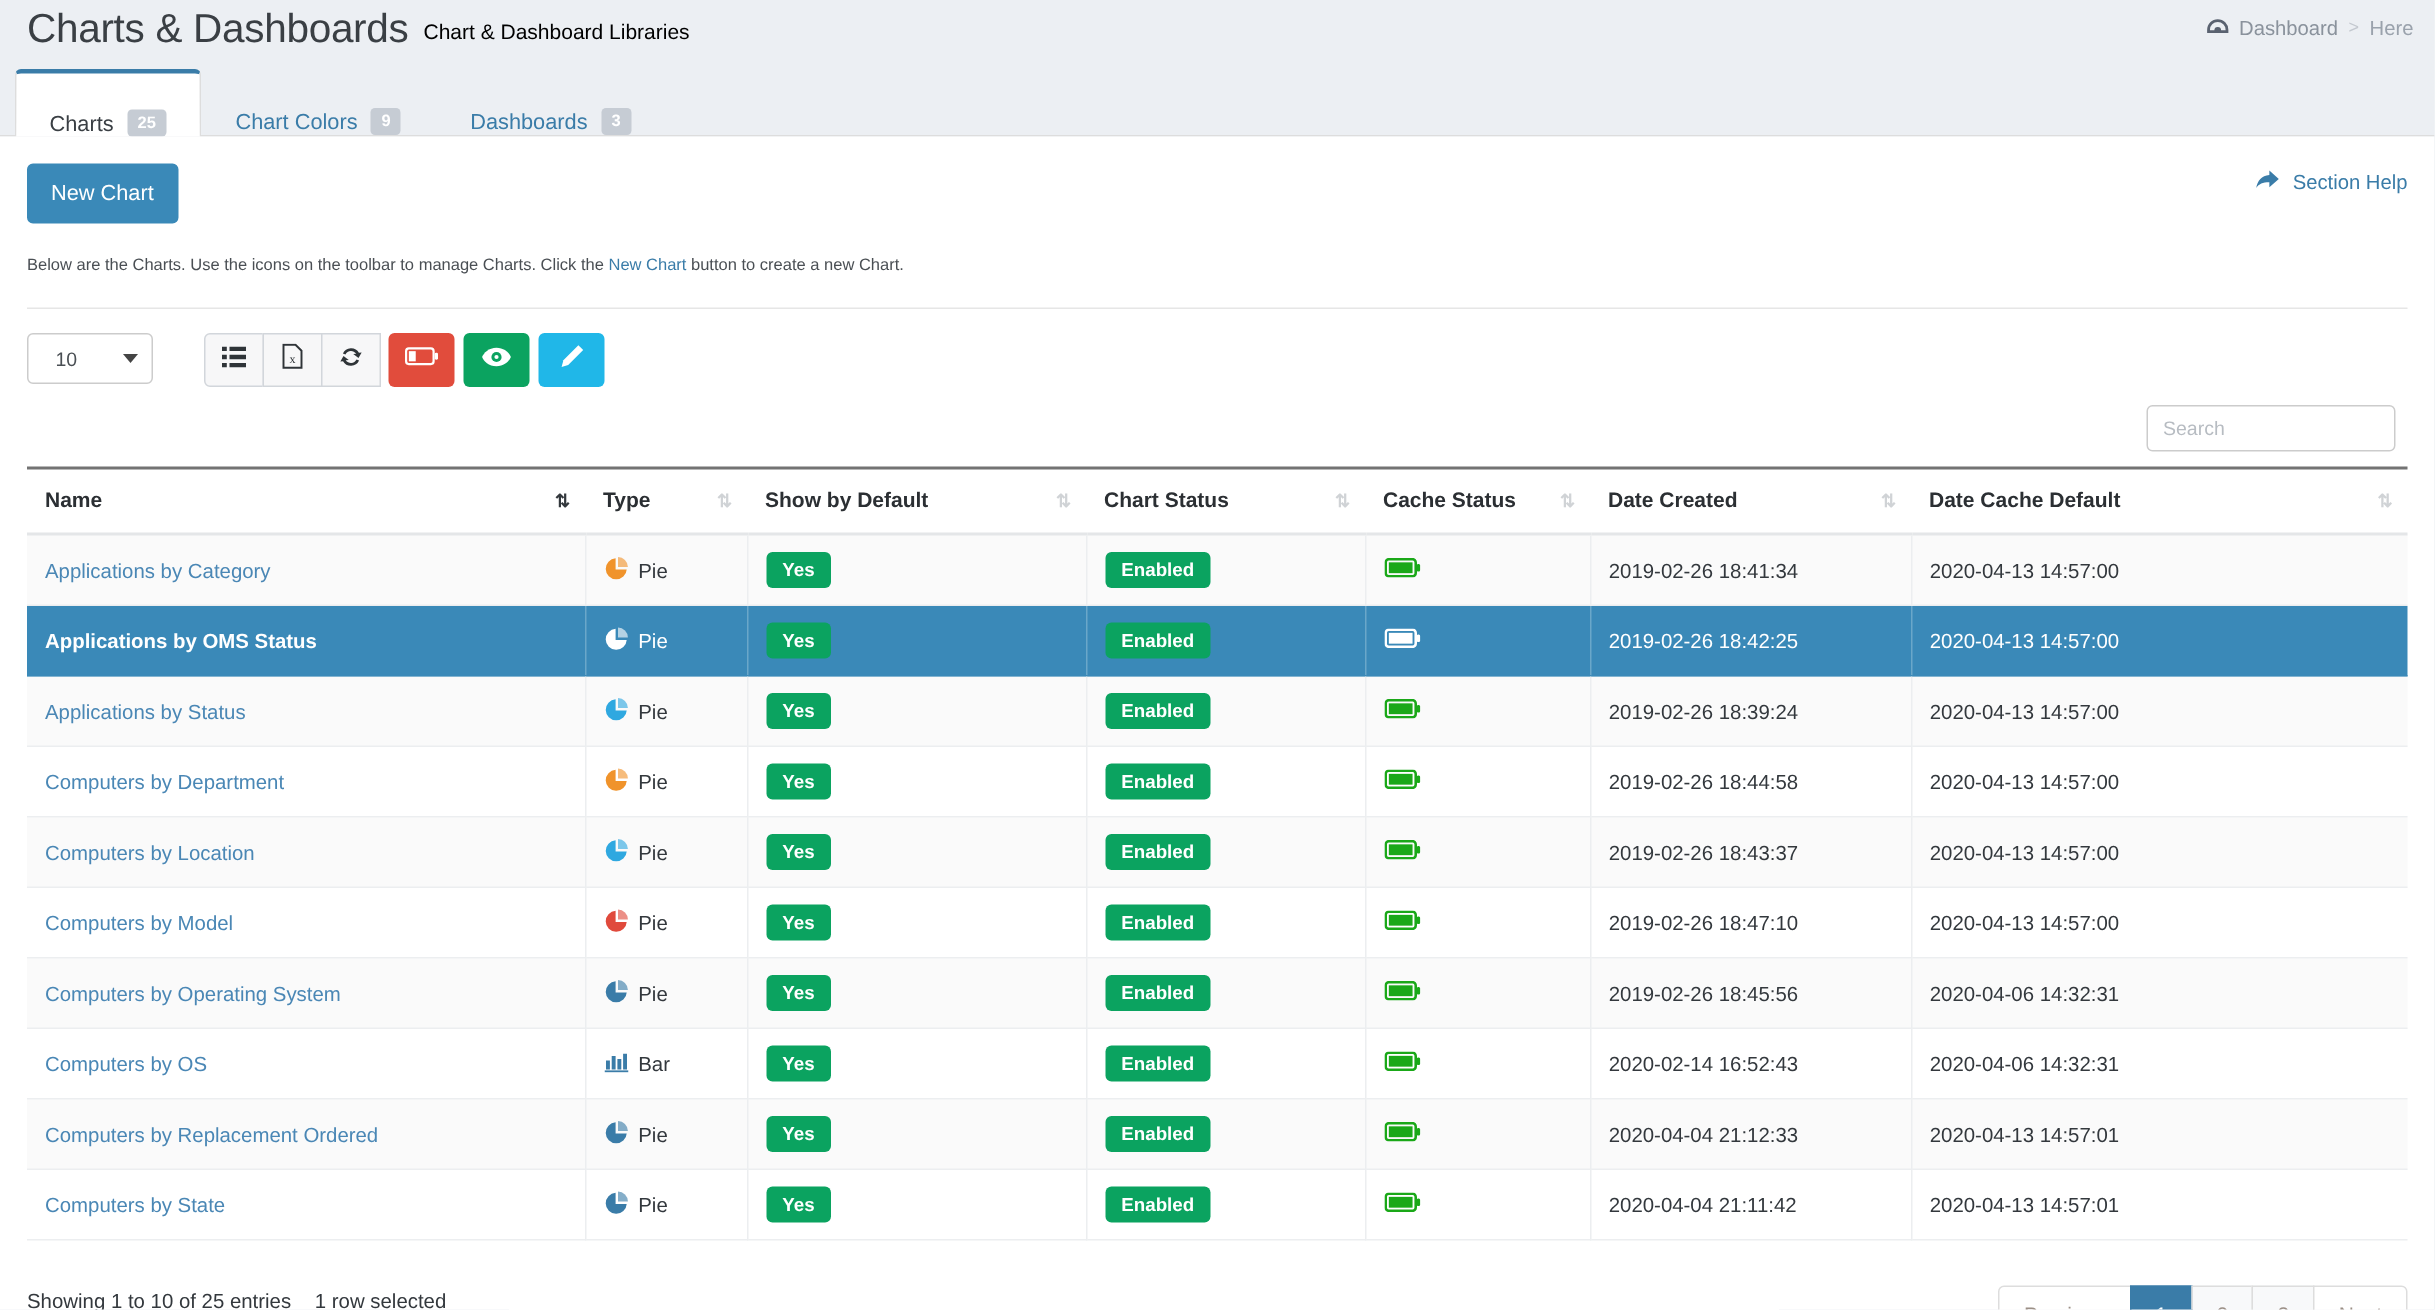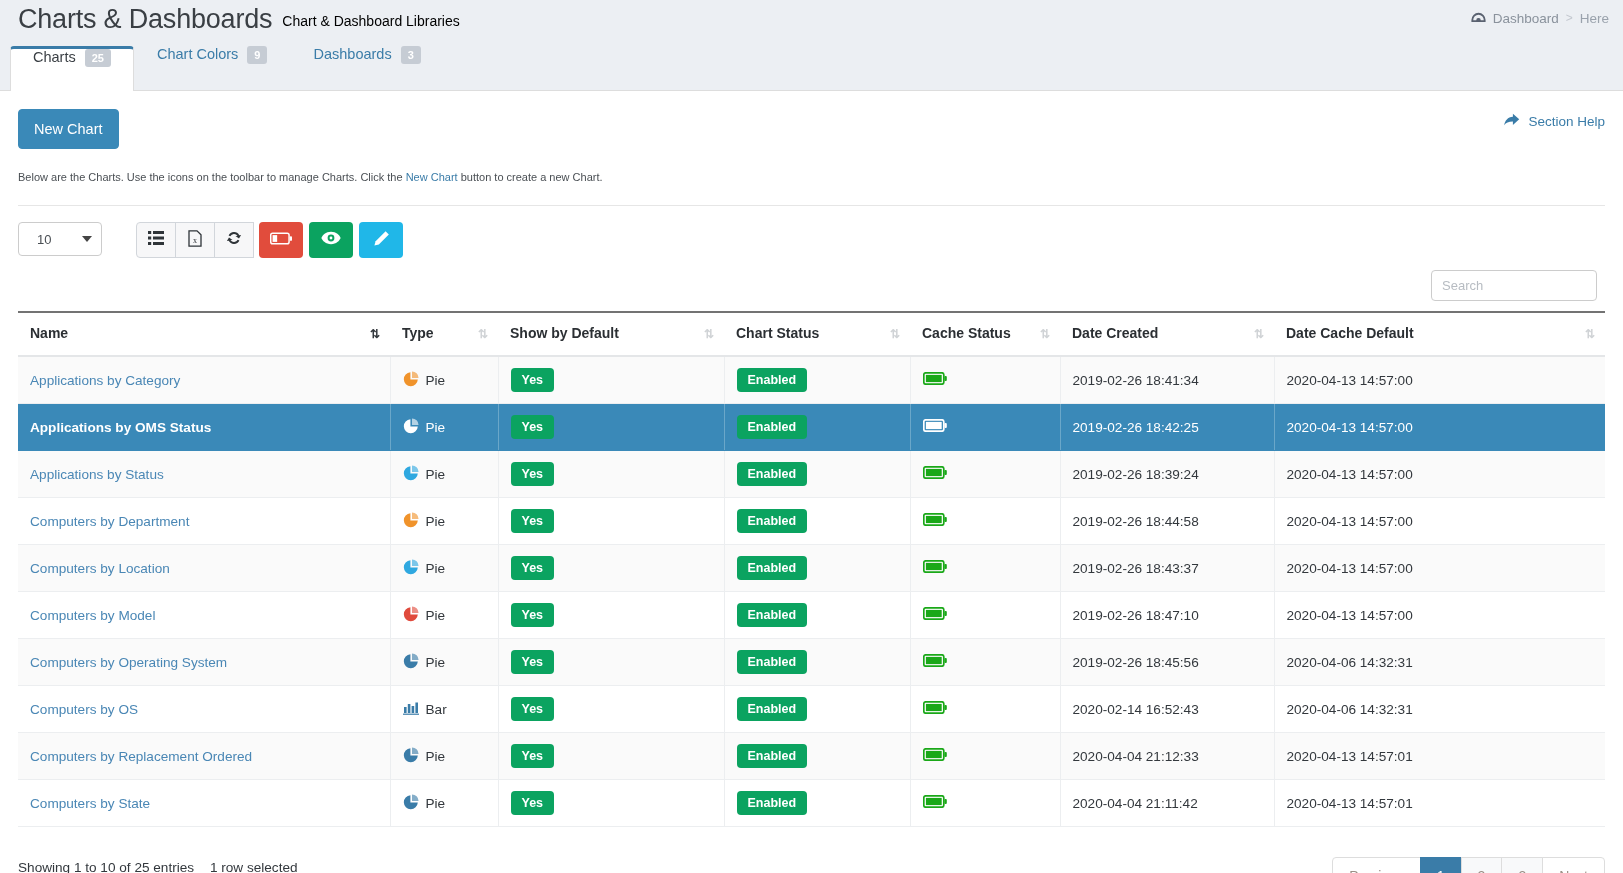--- a/index.html
+++ b/index.html
@@ -61,7 +61,7 @@
     height: 45px;
     padding: 0 22px;
     display: flex;
-    align-items: flex-start;
+    align-items: flex-end;
     gap: 9px;
     font-size: 14.5px;
     color: #3a7ca8;

